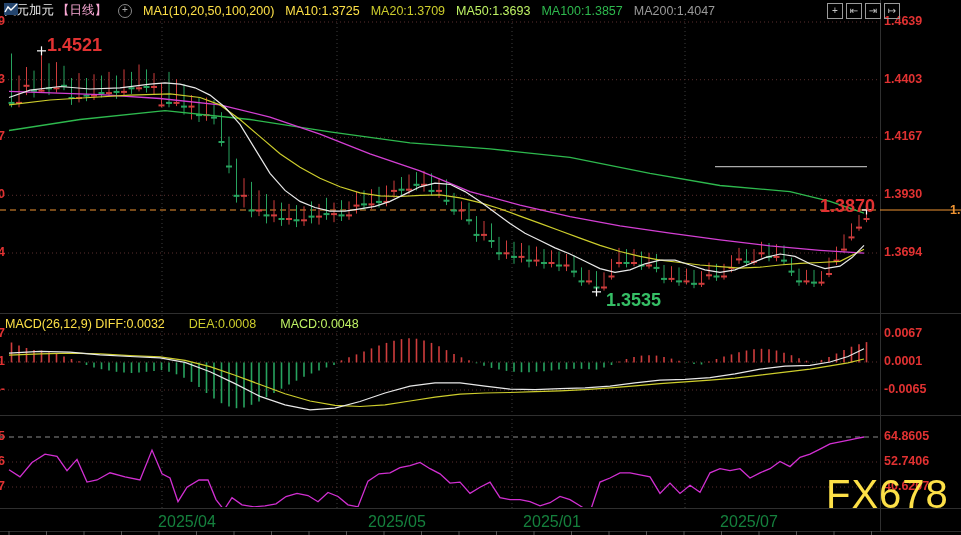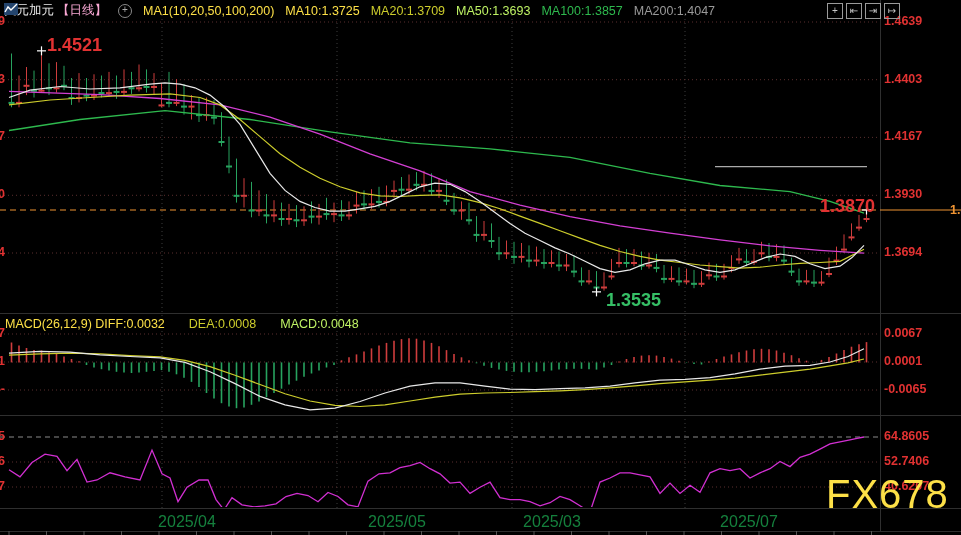--- a/index.html
+++ b/index.html
@@ -520,7 +520,7 @@
       <div class="lsliver" style="top: 479px;">40.6207</div>
       <div class="xlab" style="left: 187px;">2025/04</div>
       <div class="xlab" style="left: 353px; margin-left: 44px;">2025/05</div>
-      <div class="xlab" style="left: 552px;">2025/03</div>
+      <div class="xlab" style="left: 552px;">2025/01</div>
       <div class="xlab" style="left: 749px;">2025/07</div>
     </div>
 </div>

